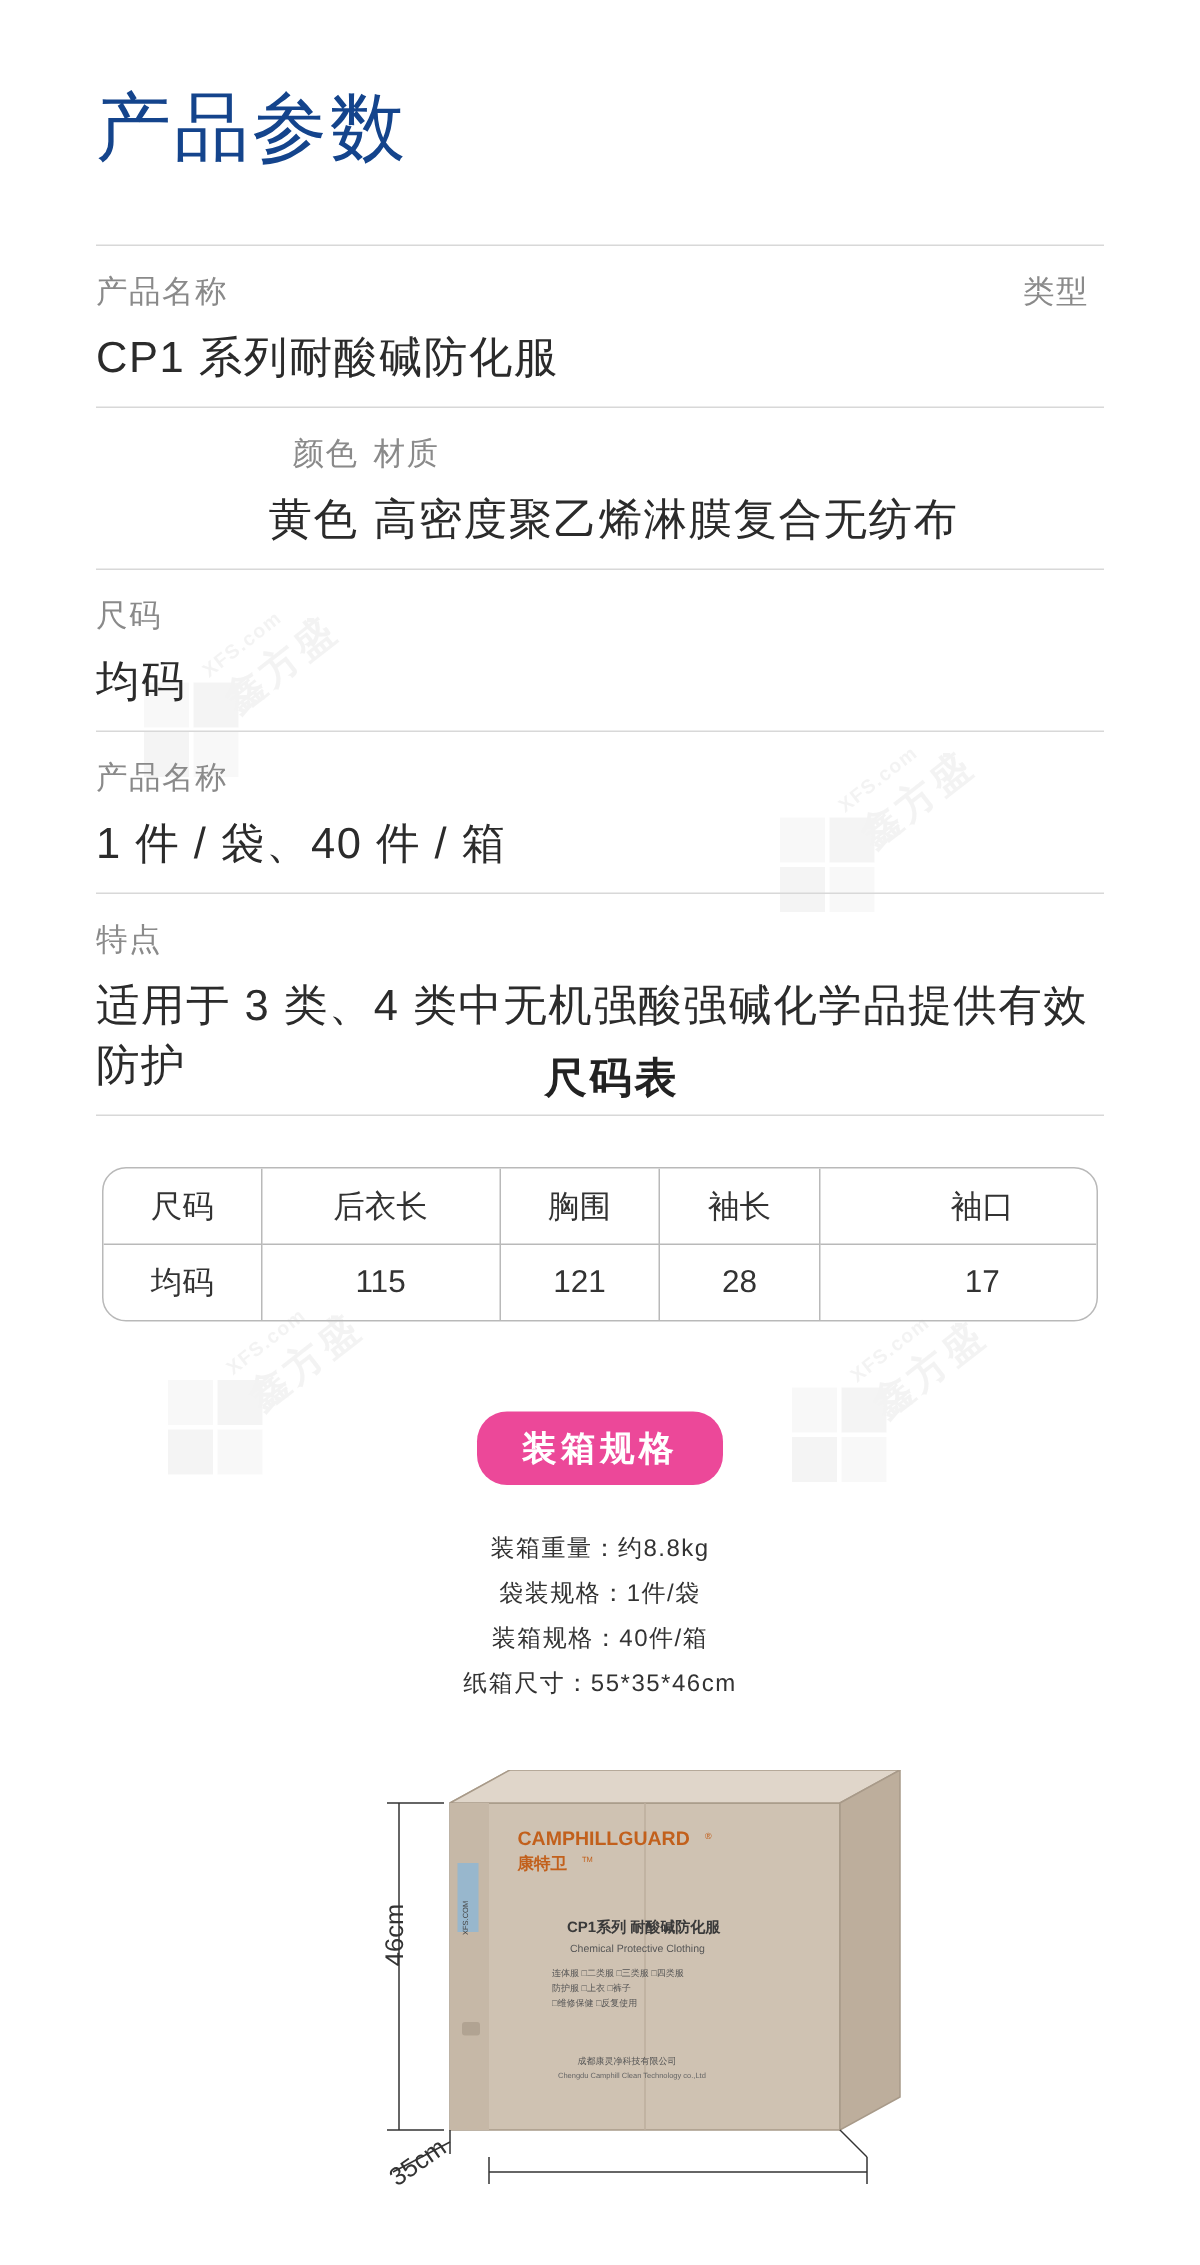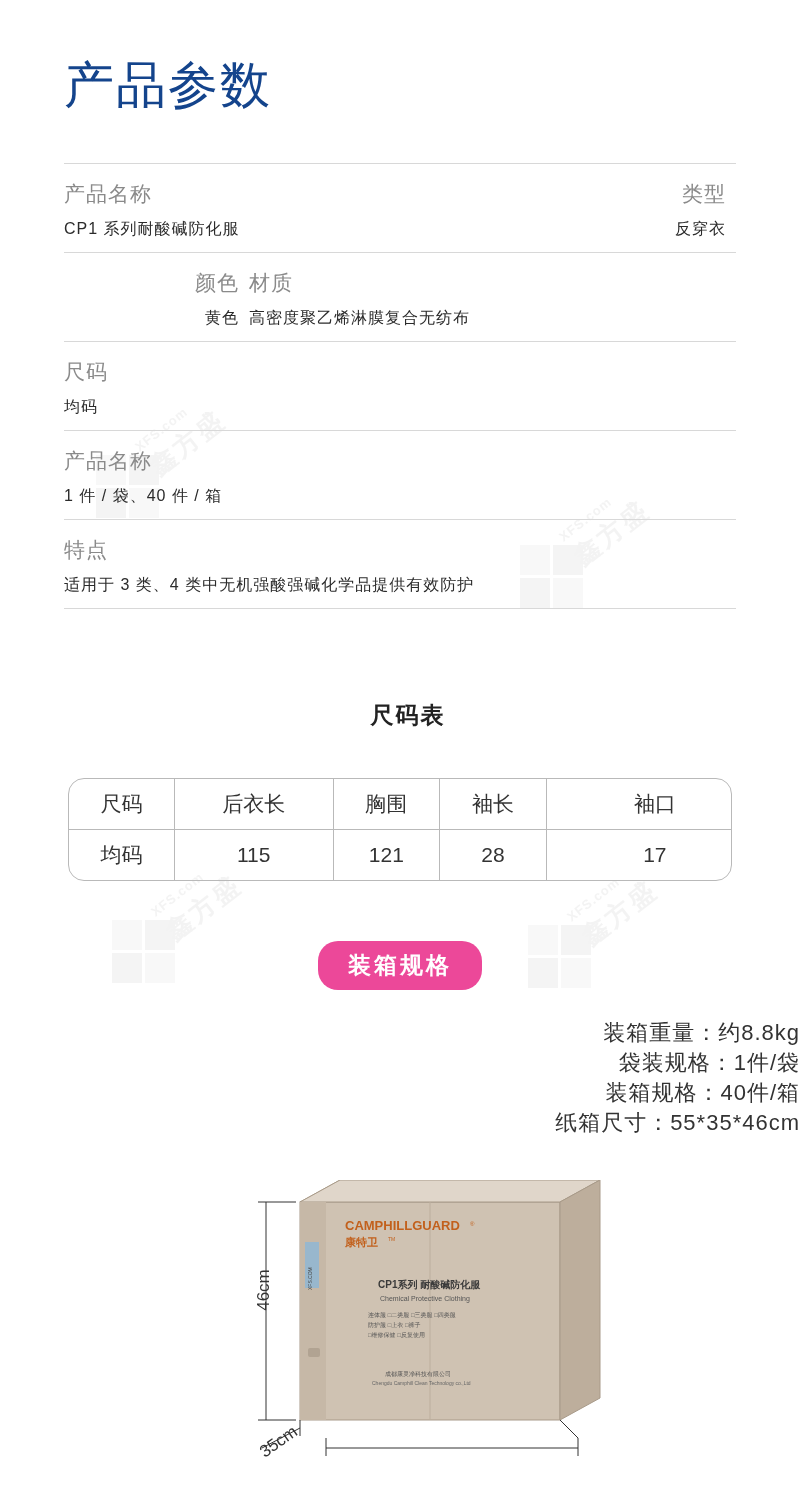--- a/index.html
+++ b/index.html
@@ -81,7 +81,7 @@
     letter-spacing: 1px;
   }
   .spec-value {
-    font-size: 16px;
+    font-size: 29px;
     color: #2b2b2b;
     letter-spacing: 1px;
   }

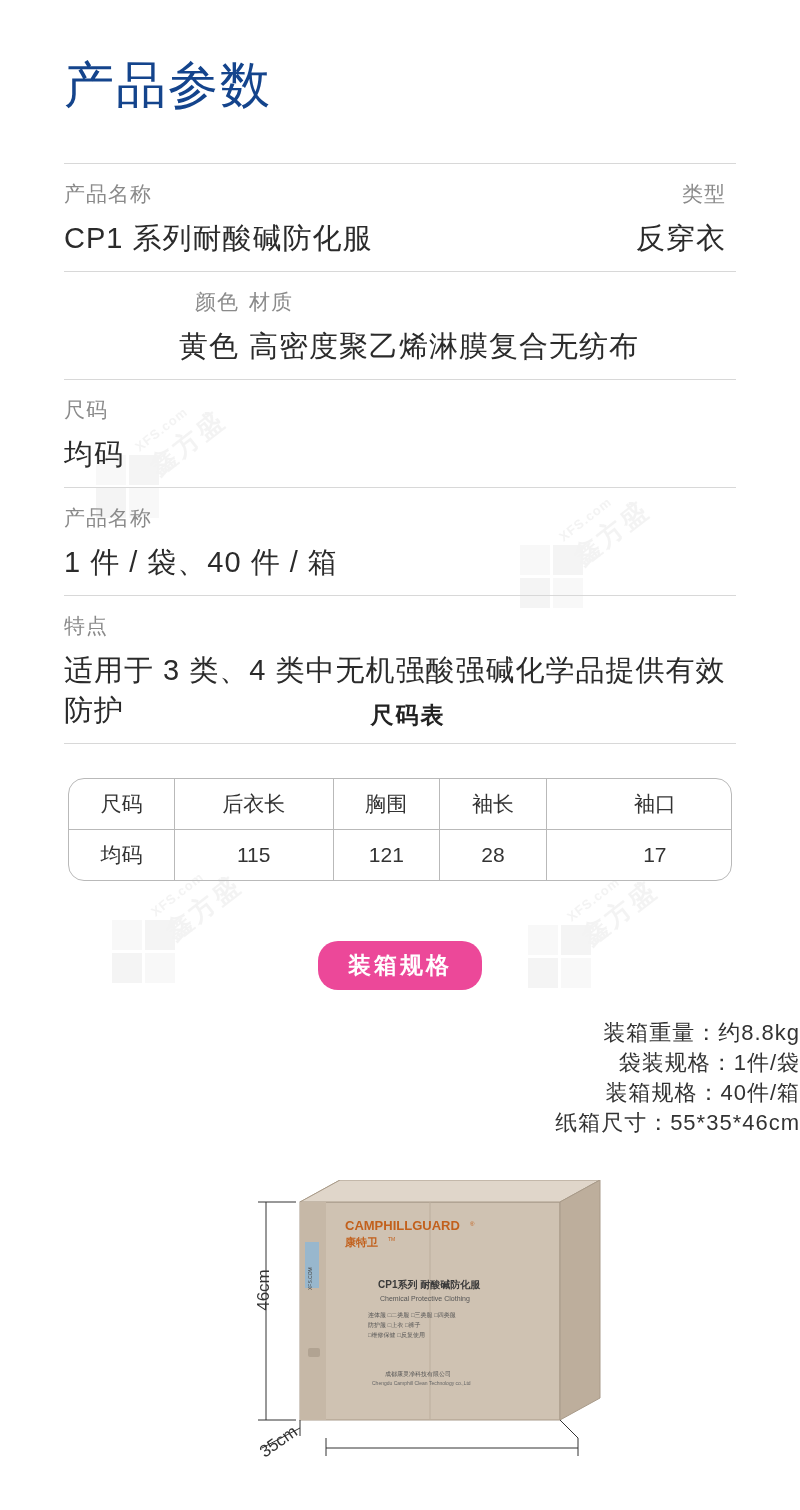--- a/index.html
+++ b/index.html
@@ -218,7 +218,6 @@
     </div>
     <div class="spec-cell right">
       <div class="spec-label">类型</div>
-      <div class="spec-value">反穿衣</div>
     </div>
   </div>
   <div class="spec-row">

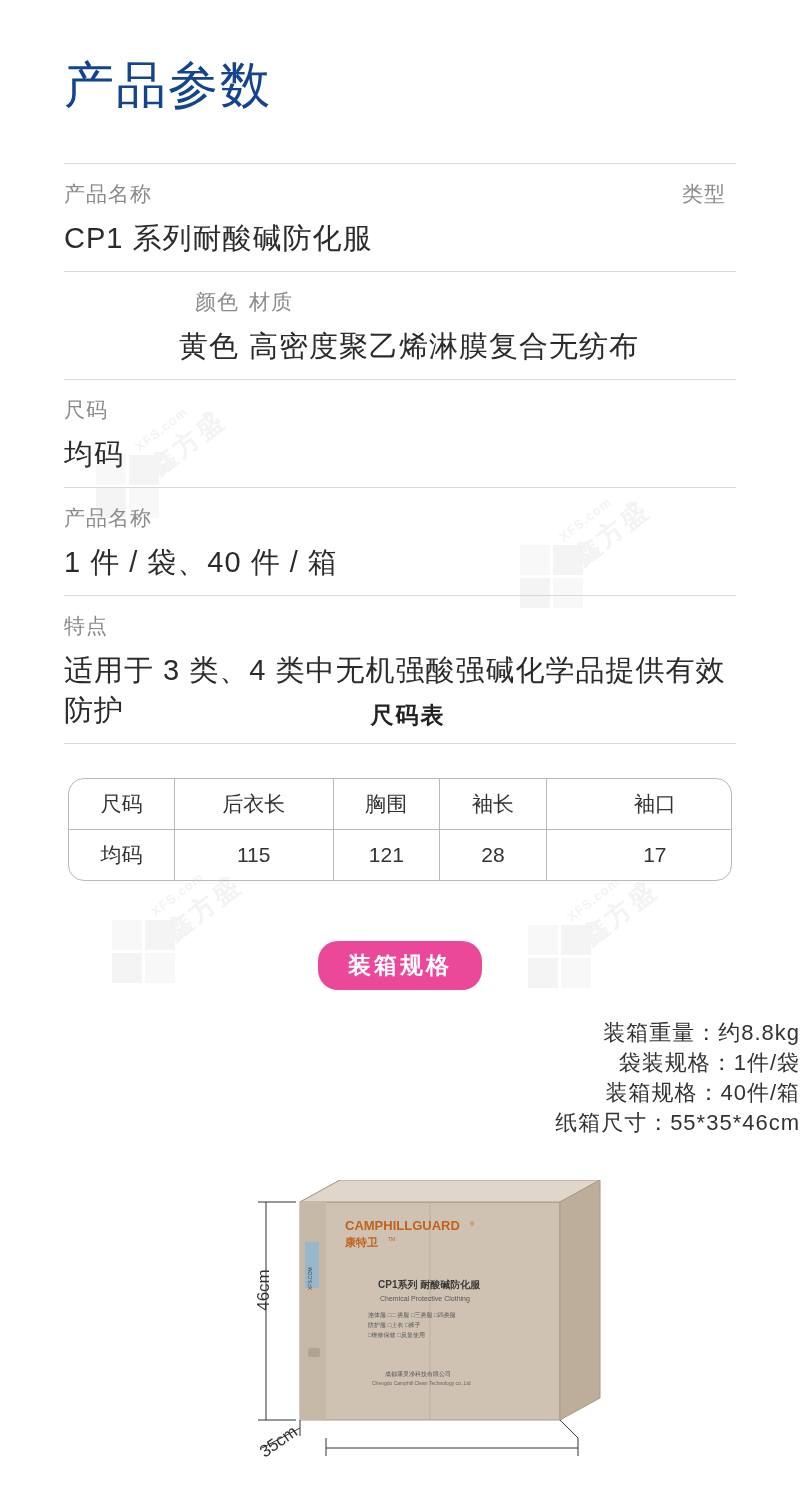--- a/index.html
+++ b/index.html
@@ -92,7 +92,7 @@
     left: 16px; right: 0;
     top: 700px;
     text-align: center;
-    font-size: 23px;
+    font-size: 28px;
     font-weight: bold;
     color: #222;
     letter-spacing: 2px;

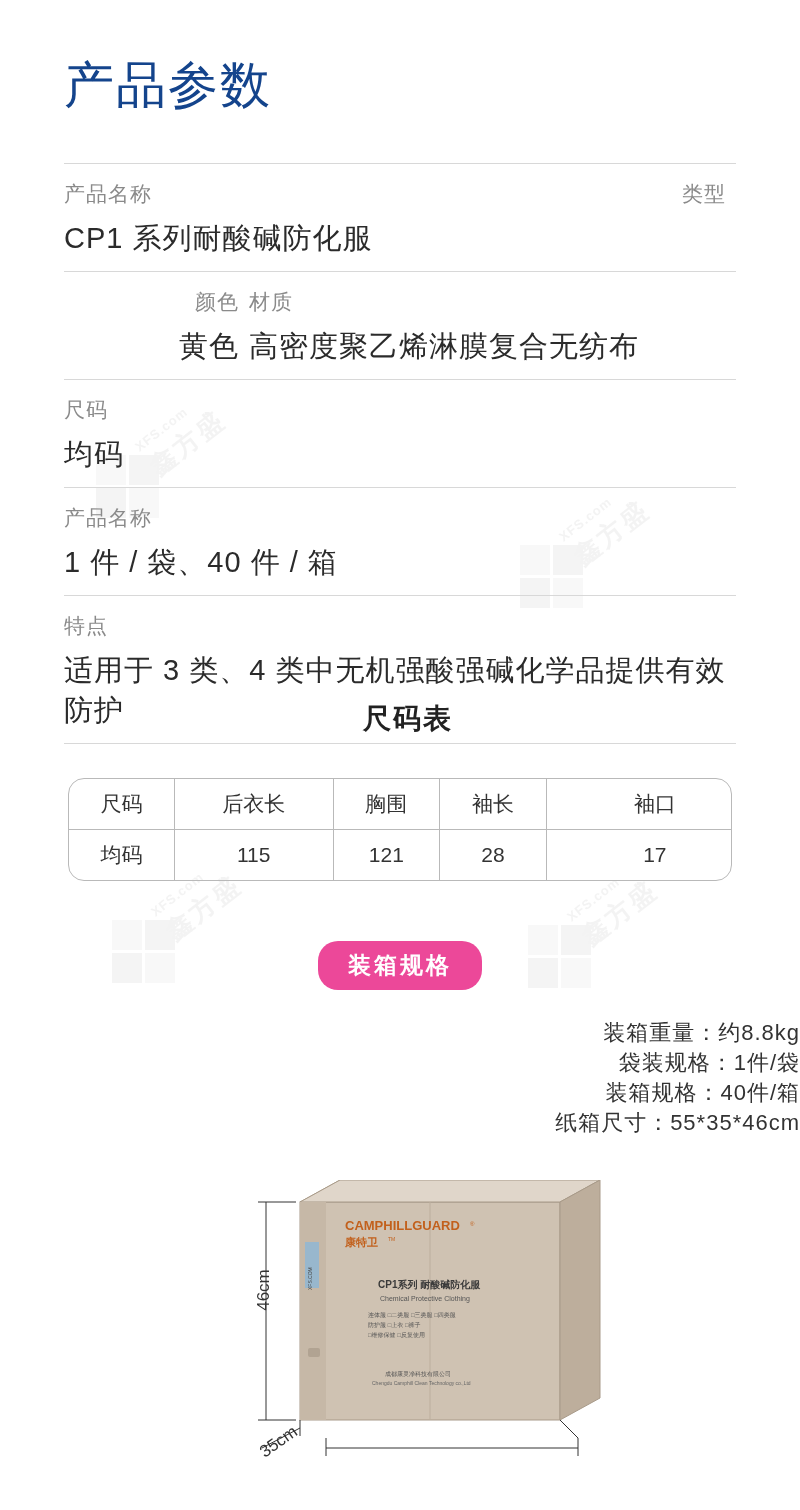--- a/index.html
+++ b/index.html
@@ -142,11 +142,10 @@
     text-align: center;
   }
   .pack-lines div {
-    font-size: 22px;
+    font-size: 16px;
     color: #333;
     line-height: 30px;
     letter-spacing: 1px;
-    text-align: right;
   }
 
   

